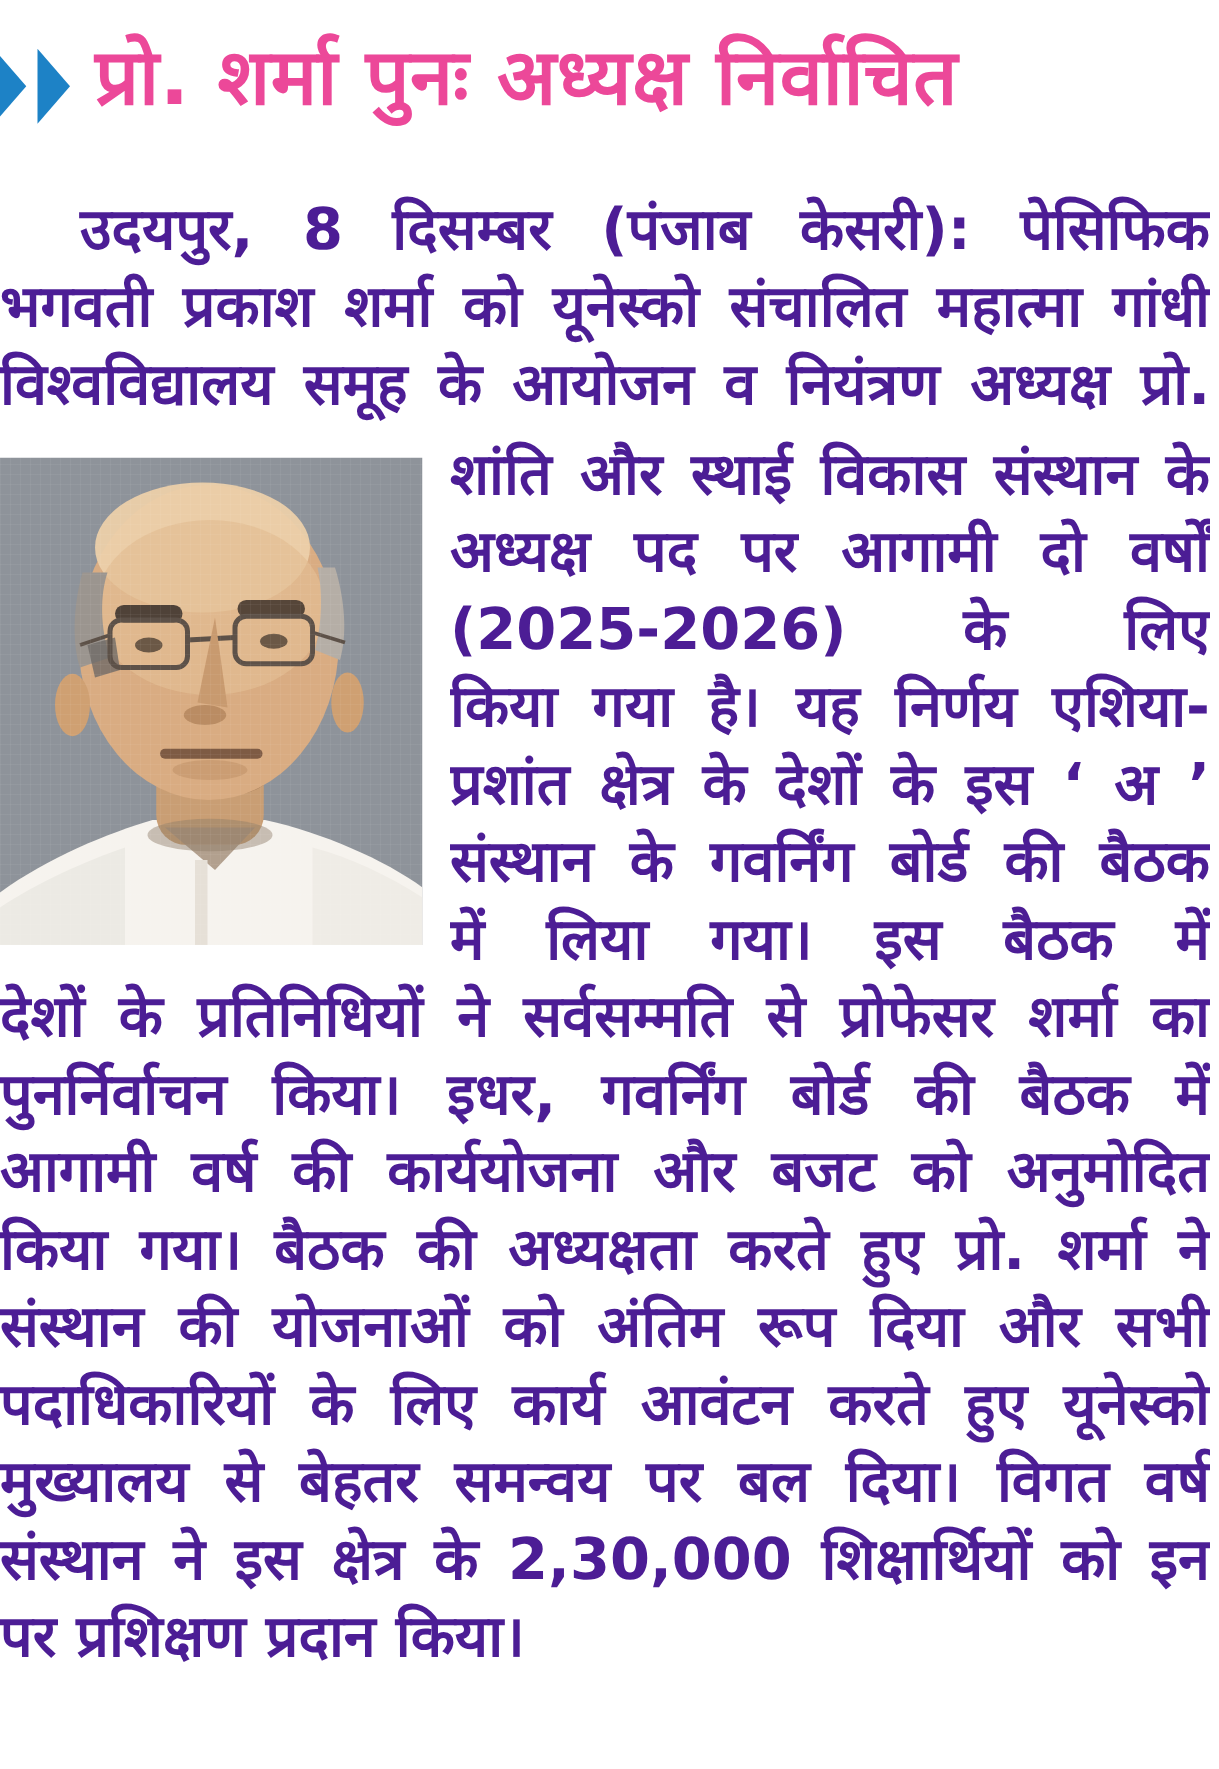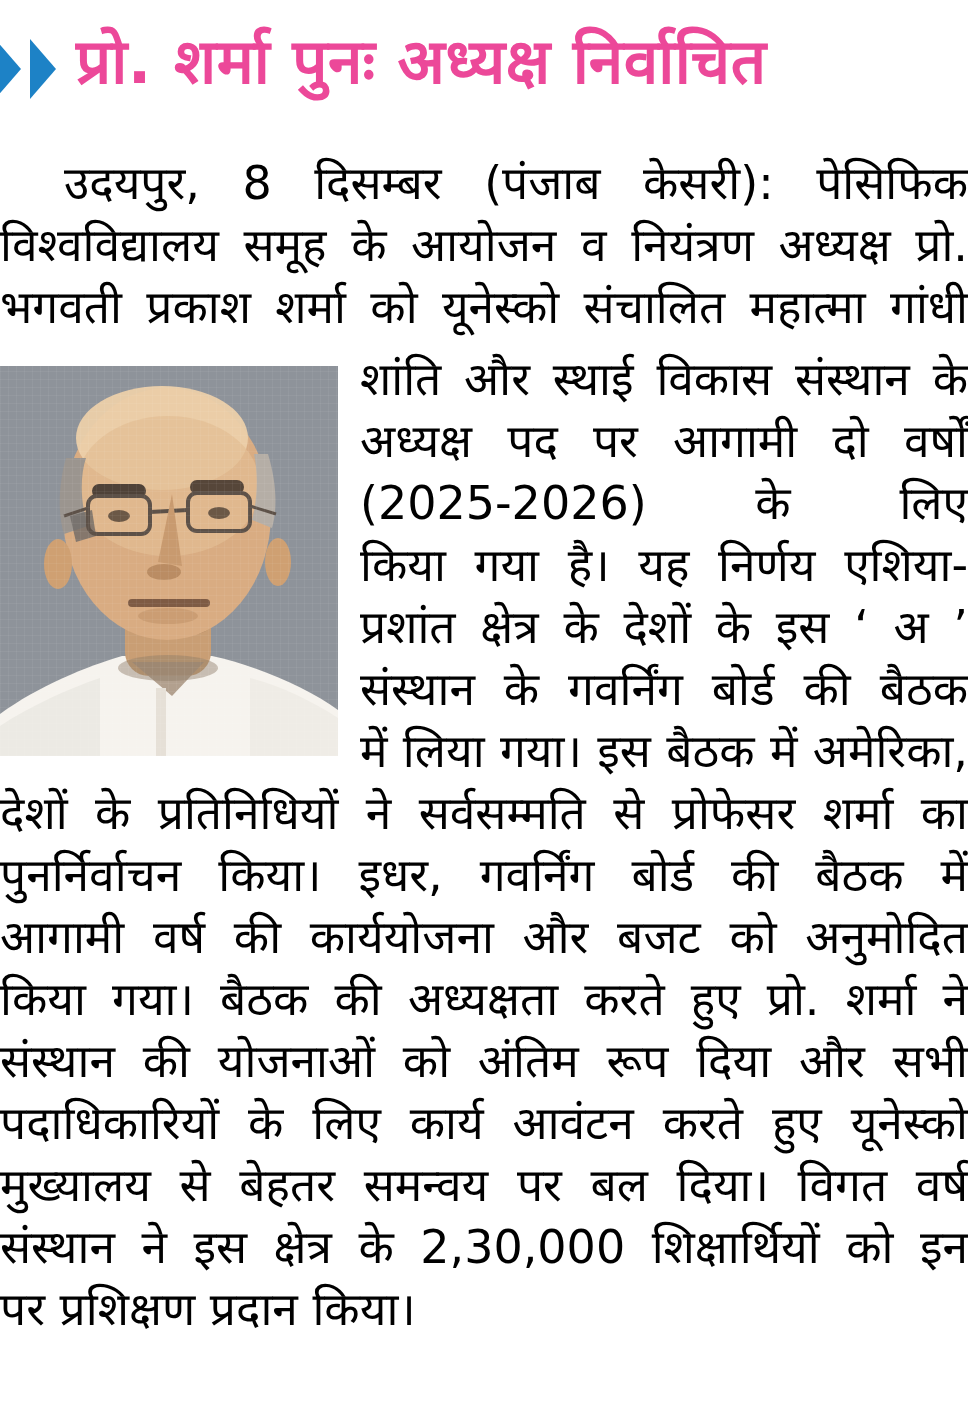--- a/index.html
+++ b/index.html
@@ -57,10 +57,11 @@
     height: 62px;
     line-height: 62px;
     font-size: 46px;
-    color: #000000;
+    color: #4c1d95;
     text-align: justify;
     text-align-last: justify;
     overflow: hidden;
+    font-weight: bold;
   }
   .ln.indent { padding-left: 64px; }
   .ln.wrapped { margin-left: 360px; }

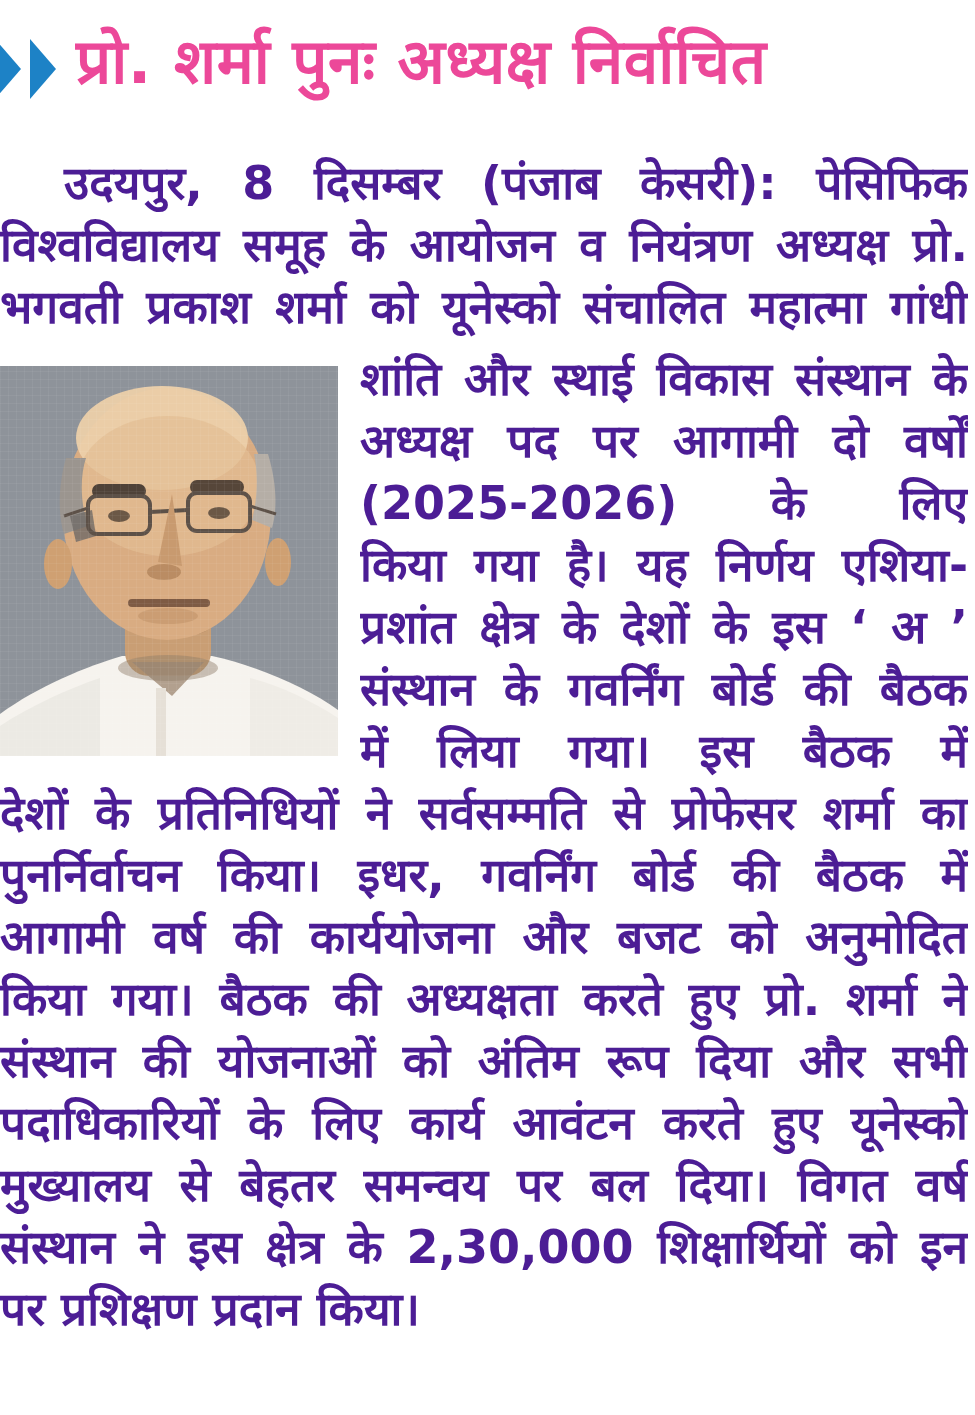--- a/index.html
+++ b/index.html
@@ -150,8 +150,8 @@
 
   <div class="article">
     <div class="ln indent">उदयपुर, 8 दिसम्बर (पंजाब केसरी): पेसिफिक</div>
+    <div class="ln">भगवती प्रकाश शर्मा को यूनेस्को संचालित महात्मा गांधी</div>
     <div class="ln">विश्वविद्यालय समूह के आयोजन व नियंत्रण अध्यक्ष प्रो.</div>
-    <div class="ln">भगवती प्रकाश शर्मा को यूनेस्को संचालित महात्मा गांधी</div>
     <div class="ln wrapped first-wrapped">शांति और स्थाई विकास संस्थान के</div>
     <div class="ln wrapped">अध्यक्ष पद पर आगामी दो वर्षों</div>
     <div class="ln wrapped">(2025-2026) के लिए पुनर्निवाचित</div>

